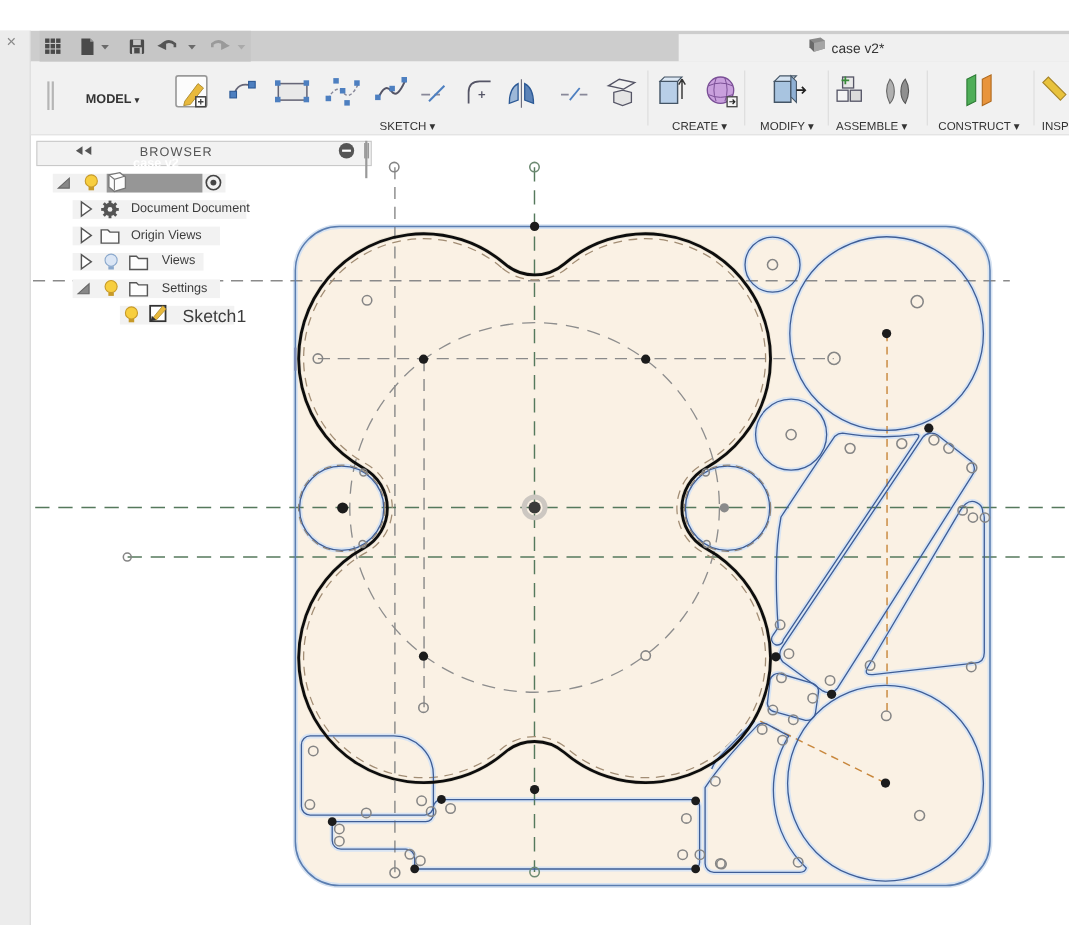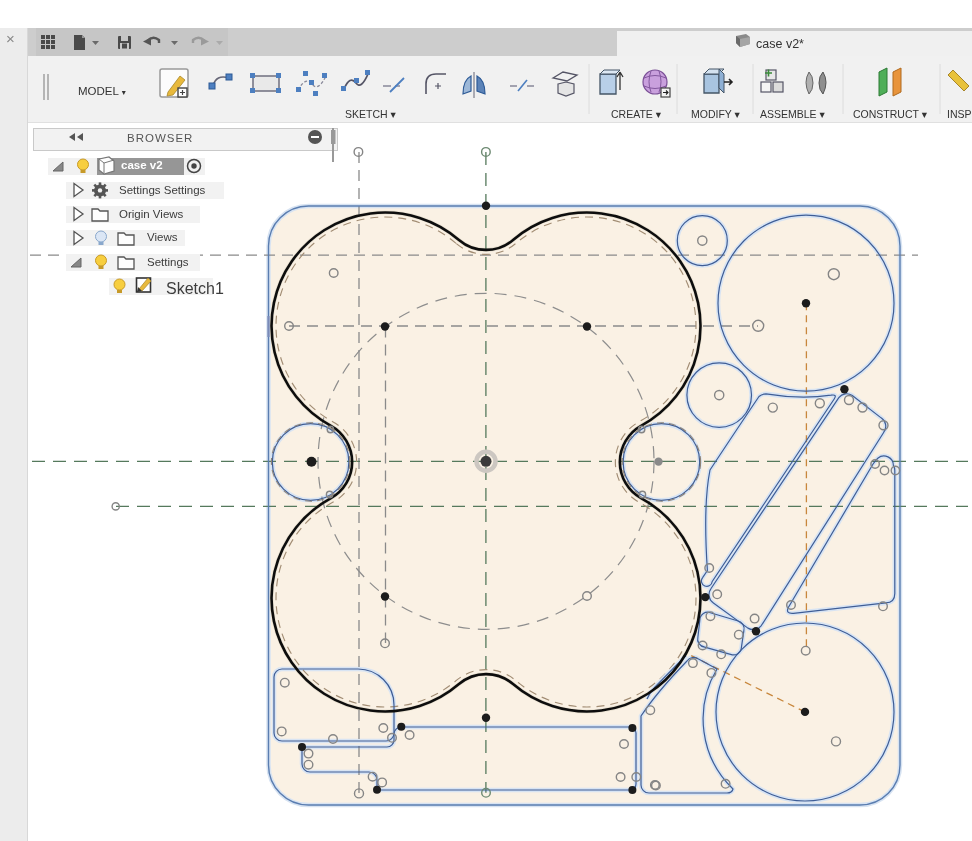--- a/index.html
+++ b/index.html
@@ -171,7 +171,7 @@
 <div class="abs" style="left:28px;top:56px;width:944px;height:67px;background:#f1f1f1;z-index:5;border-bottom:1px solid #e0e0e0"></div>
 <div class="abs" style="left:43px;top:74px;width:2px;height:26px;background:#b5b5b5;z-index:6"></div>
 <div class="abs" style="left:47px;top:74px;width:2px;height:26px;background:#b5b5b5;z-index:6"></div>
-<div class="abs" style="left:78px;top:85px;font-size:11.5px;font-weight:normal;color:#333;z-index:6">MODEL <span style="font-size:8px">▾</span></div>
+<div class="abs" style="left:78px;top:85px;font-size:11.5px;font-weight:bold;color:#333;z-index:6">MODEL <span style="font-size:8px">▾</span></div>
 <svg class="abs" width="944" height="67" style="left:28px;top:56px;z-index:6" xmlns="http://www.w3.org/2000/svg">
 
  <g stroke="#dcdcdc" stroke-width="1">

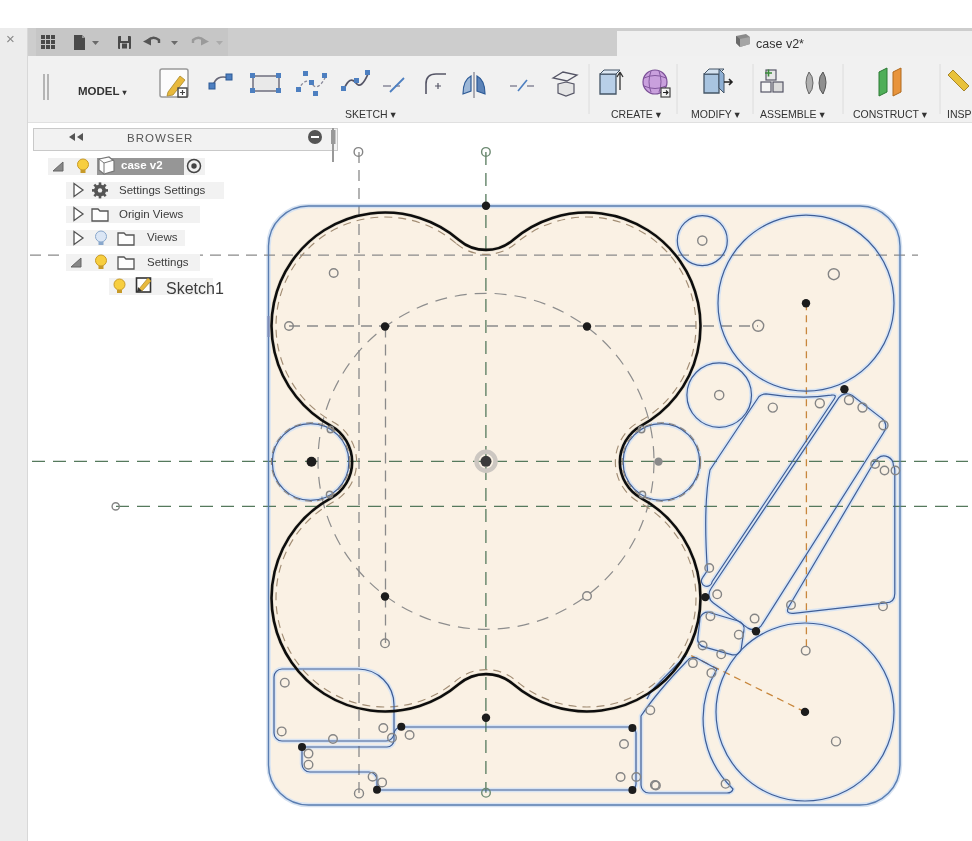--- a/index.html
+++ b/index.html
@@ -275,7 +275,7 @@
 </svg>
 <div class="abs" style="left:48px;top:157.5px;width:157px;height:17px;background:#f1f1f1;z-index:6"></div>
 <div class="abs" style="left:97px;top:157.5px;width:87px;height:17px;background:#969696;z-index:7"></div>
-<div class="abs" style="left:121px;top:159px;font-size:11.5px;font-weight:bold;color:#fff;z-index:8">case v2</div>
+<div class="abs" style="left:121px;top:143px;font-size:11.5px;font-weight:bold;color:#fff;z-index:8">case v2</div>
 <div class="abs" style="left:66px;top:182px;width:158px;height:16.5px;background:#f2f2f2;z-index:6"></div>
 <div class="abs" style="left:119px;top:183.5px;font-size:11.5px;color:#3c3c3c;z-index:7">Settings Settings</div>
 <div class="abs" style="left:66px;top:206px;width:134px;height:16.5px;background:#f2f2f2;z-index:6"></div>

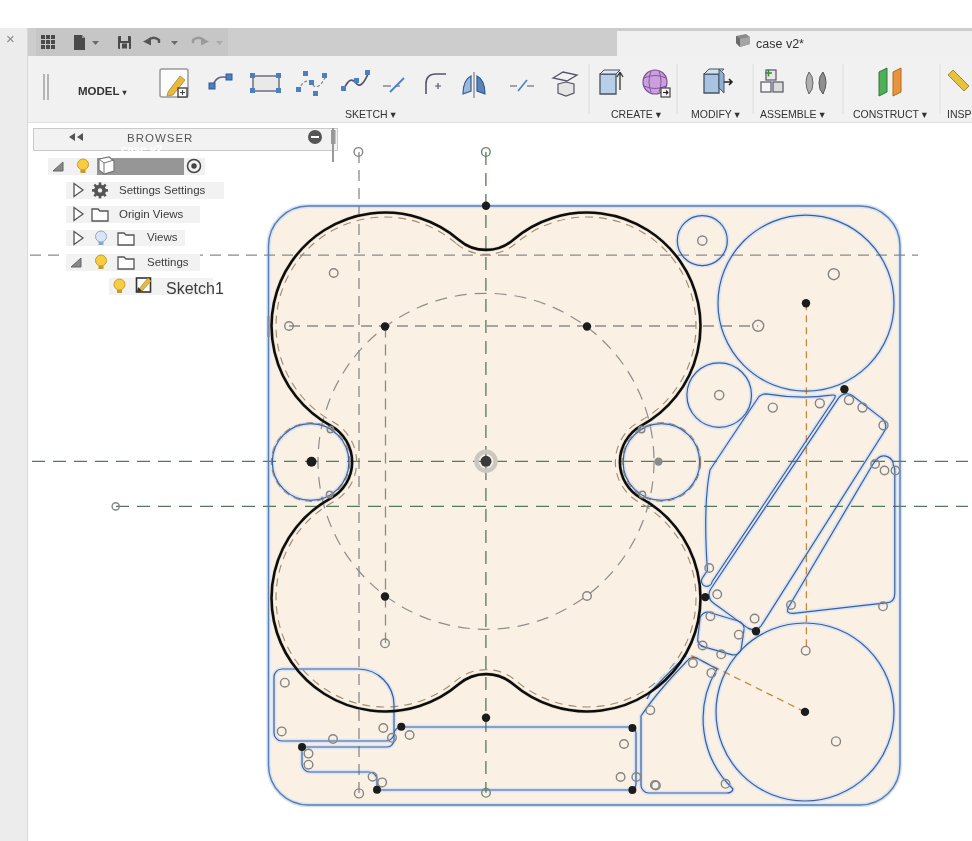--- a/index.html
+++ b/index.html
@@ -277,7 +277,7 @@
 <div class="abs" style="left:97px;top:157.5px;width:87px;height:17px;background:#969696;z-index:7"></div>
 <div class="abs" style="left:121px;top:143px;font-size:11.5px;font-weight:bold;color:#fff;z-index:8">case v2</div>
 <div class="abs" style="left:66px;top:182px;width:158px;height:16.5px;background:#f2f2f2;z-index:6"></div>
-<div class="abs" style="left:119px;top:183.5px;font-size:11.5px;color:#3c3c3c;z-index:7">Settings Settings</div>
+<div class="abs" style="left:119px;top:183.5px;font-size:11.5px;color:#3c3c3c;z-index:7">Document Document</div>
 <div class="abs" style="left:66px;top:206px;width:134px;height:16.5px;background:#f2f2f2;z-index:6"></div>
 <div class="abs" style="left:119px;top:207.5px;font-size:11.5px;color:#3c3c3c;z-index:7">Origin Views</div>
 <div class="abs" style="left:66px;top:229.5px;width:119px;height:16.5px;background:#f2f2f2;z-index:6"></div>

